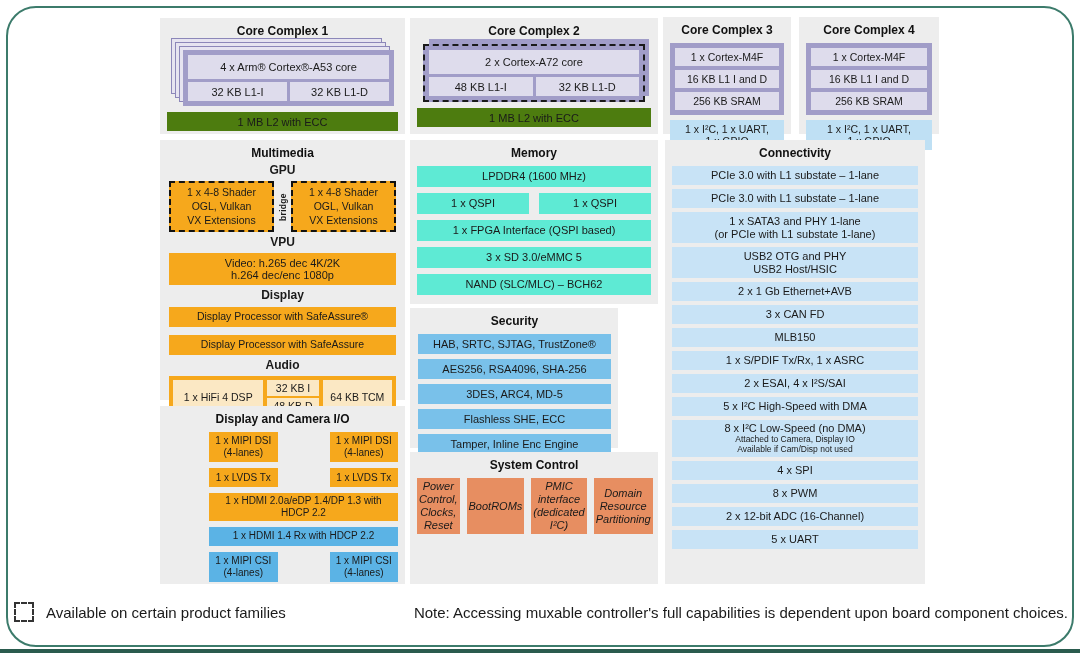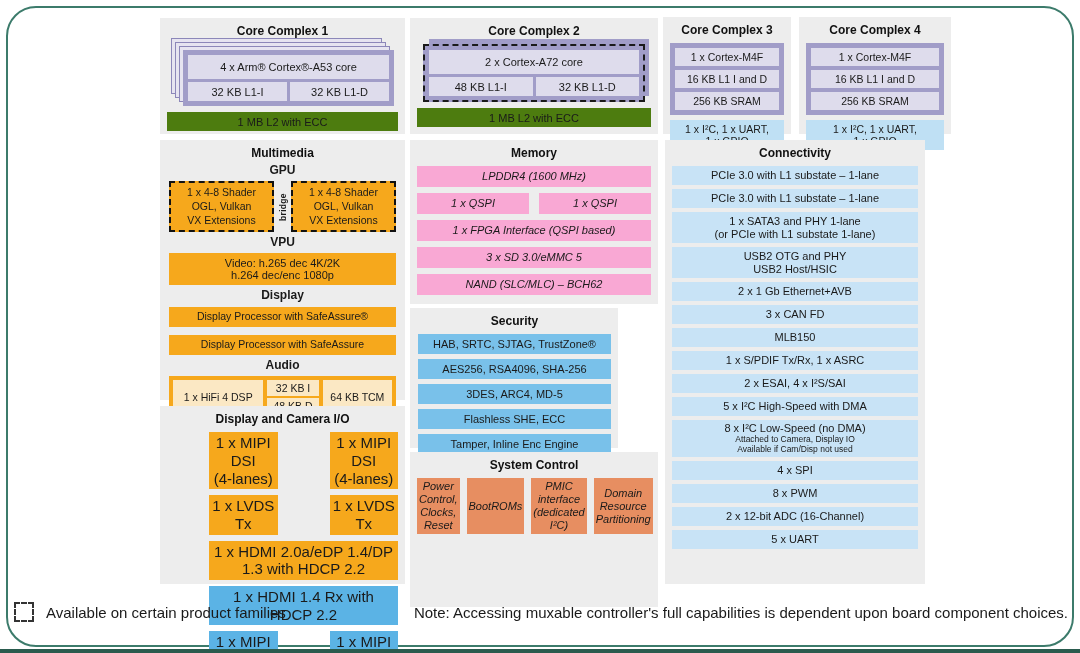--- a/index.html
+++ b/index.html
@@ -21,7 +21,7 @@
   .cc1{left:160px;top:18px;width:245px;height:116px;}
   .cc2{left:410px;top:18px;width:248px;height:116px;}
   .cc3{left:663px;top:17px;width:128px;height:117px;}
-  .cc4{left:799px;top:17px;width:152px;height:117px;}
+  .cc4{left:799px;top:17px;width:140px;height:117px;}
   .chip{background:#DEDCEC;display:flex;align-items:center;justify-content:center;
         font-size:11px;min-height:19px;text-align:center;}
   .chiprow{display:flex;gap:3px;}

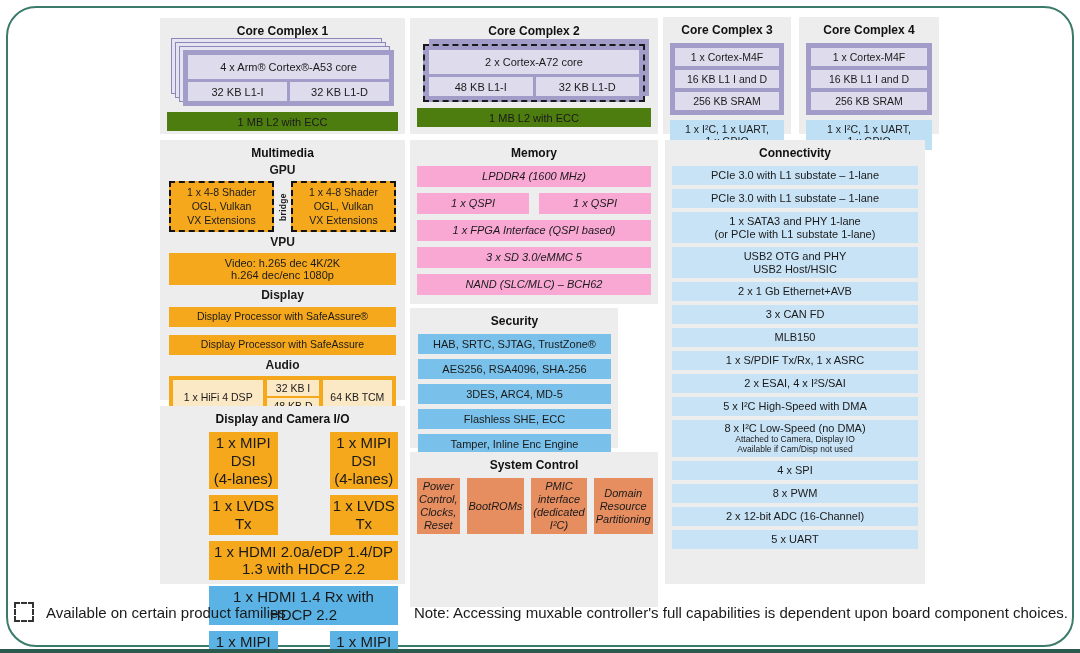--- a/index.html
+++ b/index.html
@@ -74,7 +74,7 @@
   
   .mem{left:410px;top:140px;width:248px;height:164px;}
   .mem .rows{display:flex;flex-direction:column;gap:6px;}
-  .mem .row{background:#f9a8d4;min-height:21px;font-style:italic;}
+  .mem .row{background:#5eead4;min-height:21px;}
   .sec{left:410px;top:308px;width:208px;height:140px;padding-left:8px;}
   .sec .rows{display:flex;flex-direction:column;gap:5px;}
   .sec .row{background:#79C1EA;min-height:20px;}

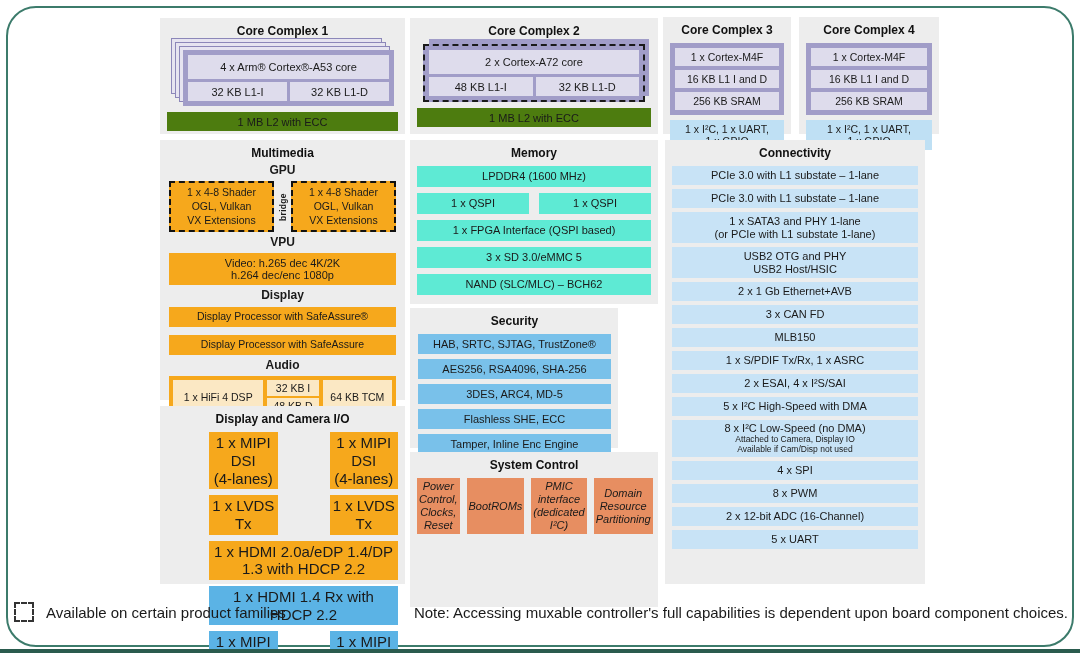--- a/index.html
+++ b/index.html
@@ -67,7 +67,7 @@
   
   .dcio{left:160px;top:406px;width:245px;height:178px;display:flex;flex-direction:column;}
   .dcio .rows{display:flex;flex-direction:column;gap:6px;flex:1;}
-  .dcio .row{font-size:15px;margin-left:42px;}
+  .dcio .row{font-size:10px;margin-left:42px;}
   .dc-orange{background:#F6A81C;} .dc-blue{background:#5BB3E5;}
   .dc2{min-height:30px;} .dc1{min-height:19px;}
 

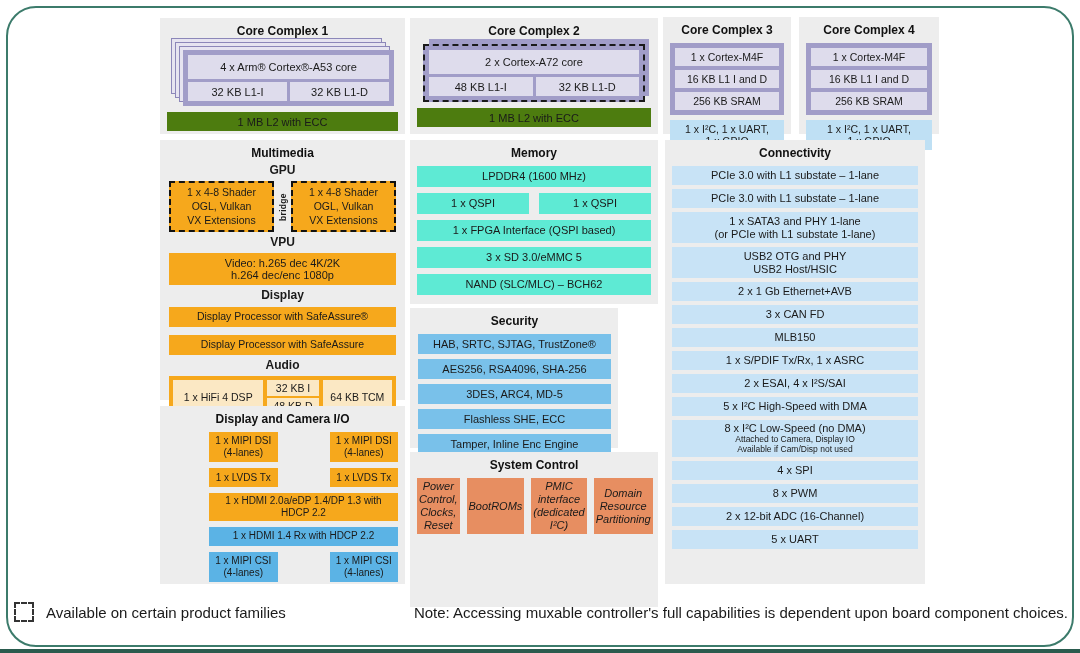--- a/index.html
+++ b/index.html
@@ -78,7 +78,7 @@
   .sec{left:410px;top:308px;width:208px;height:140px;padding-left:8px;}
   .sec .rows{display:flex;flex-direction:column;gap:5px;}
   .sec .row{background:#79C1EA;min-height:20px;}
-  .sys{left:410px;top:452px;width:248px;height:155px;}
+  .sys{left:410px;top:452px;width:248px;height:132px;}
   .sys .rows{display:flex;flex-direction:row;gap:7px;font-style:italic;}
   .sys .row{background:#E78E61;min-height:20px;}
 

